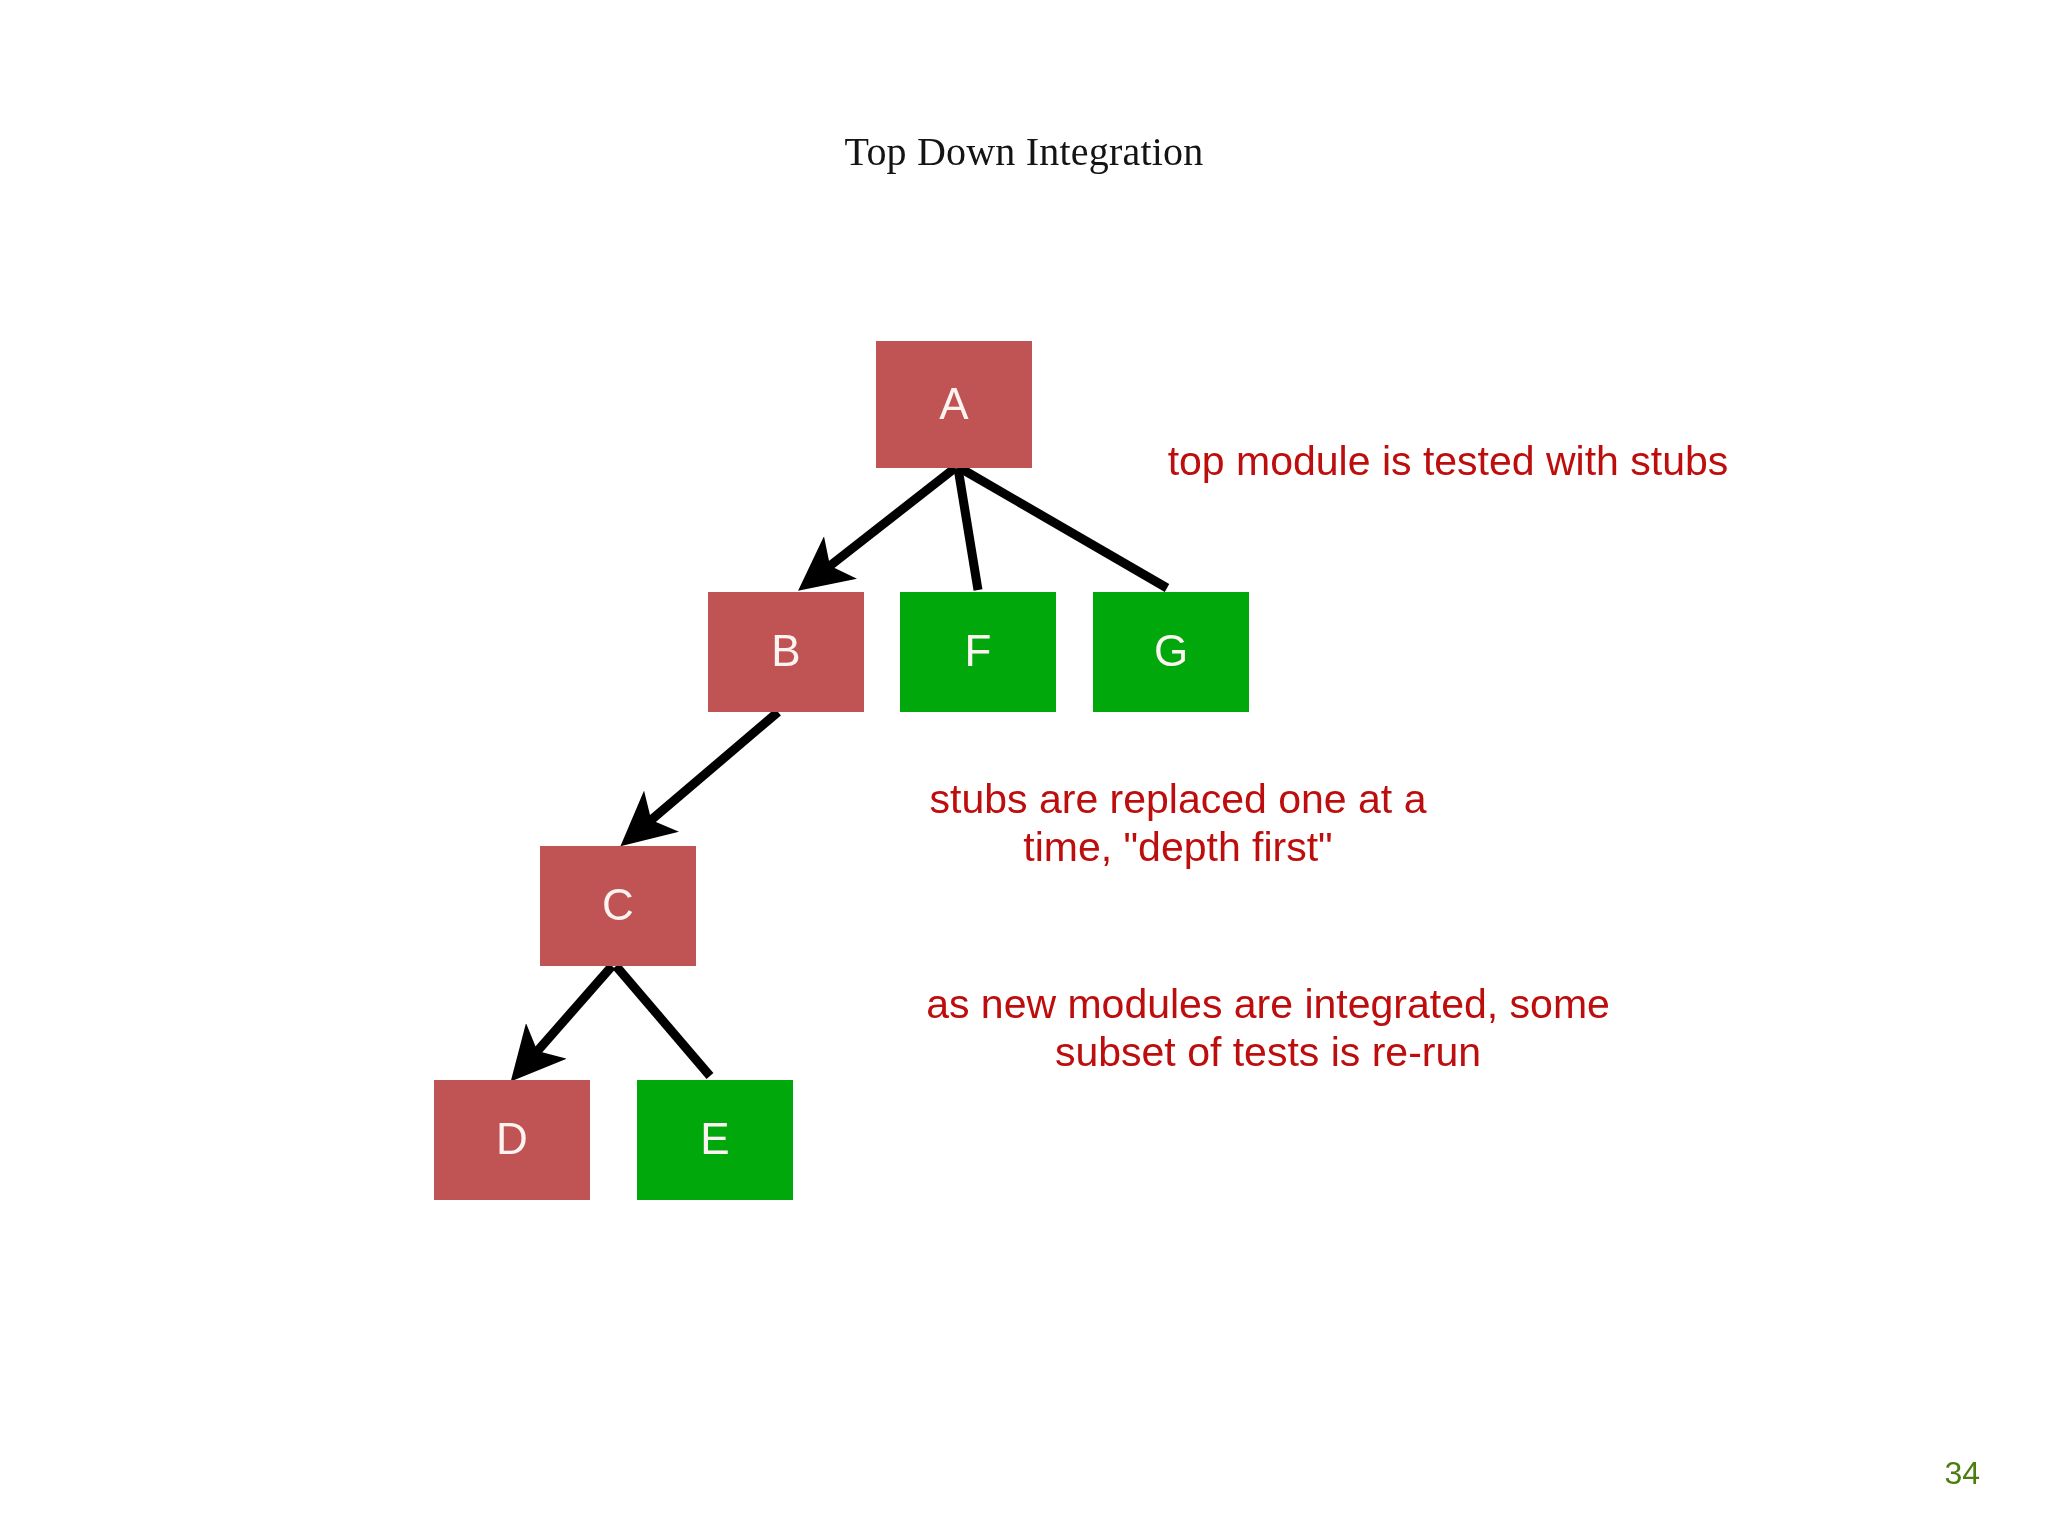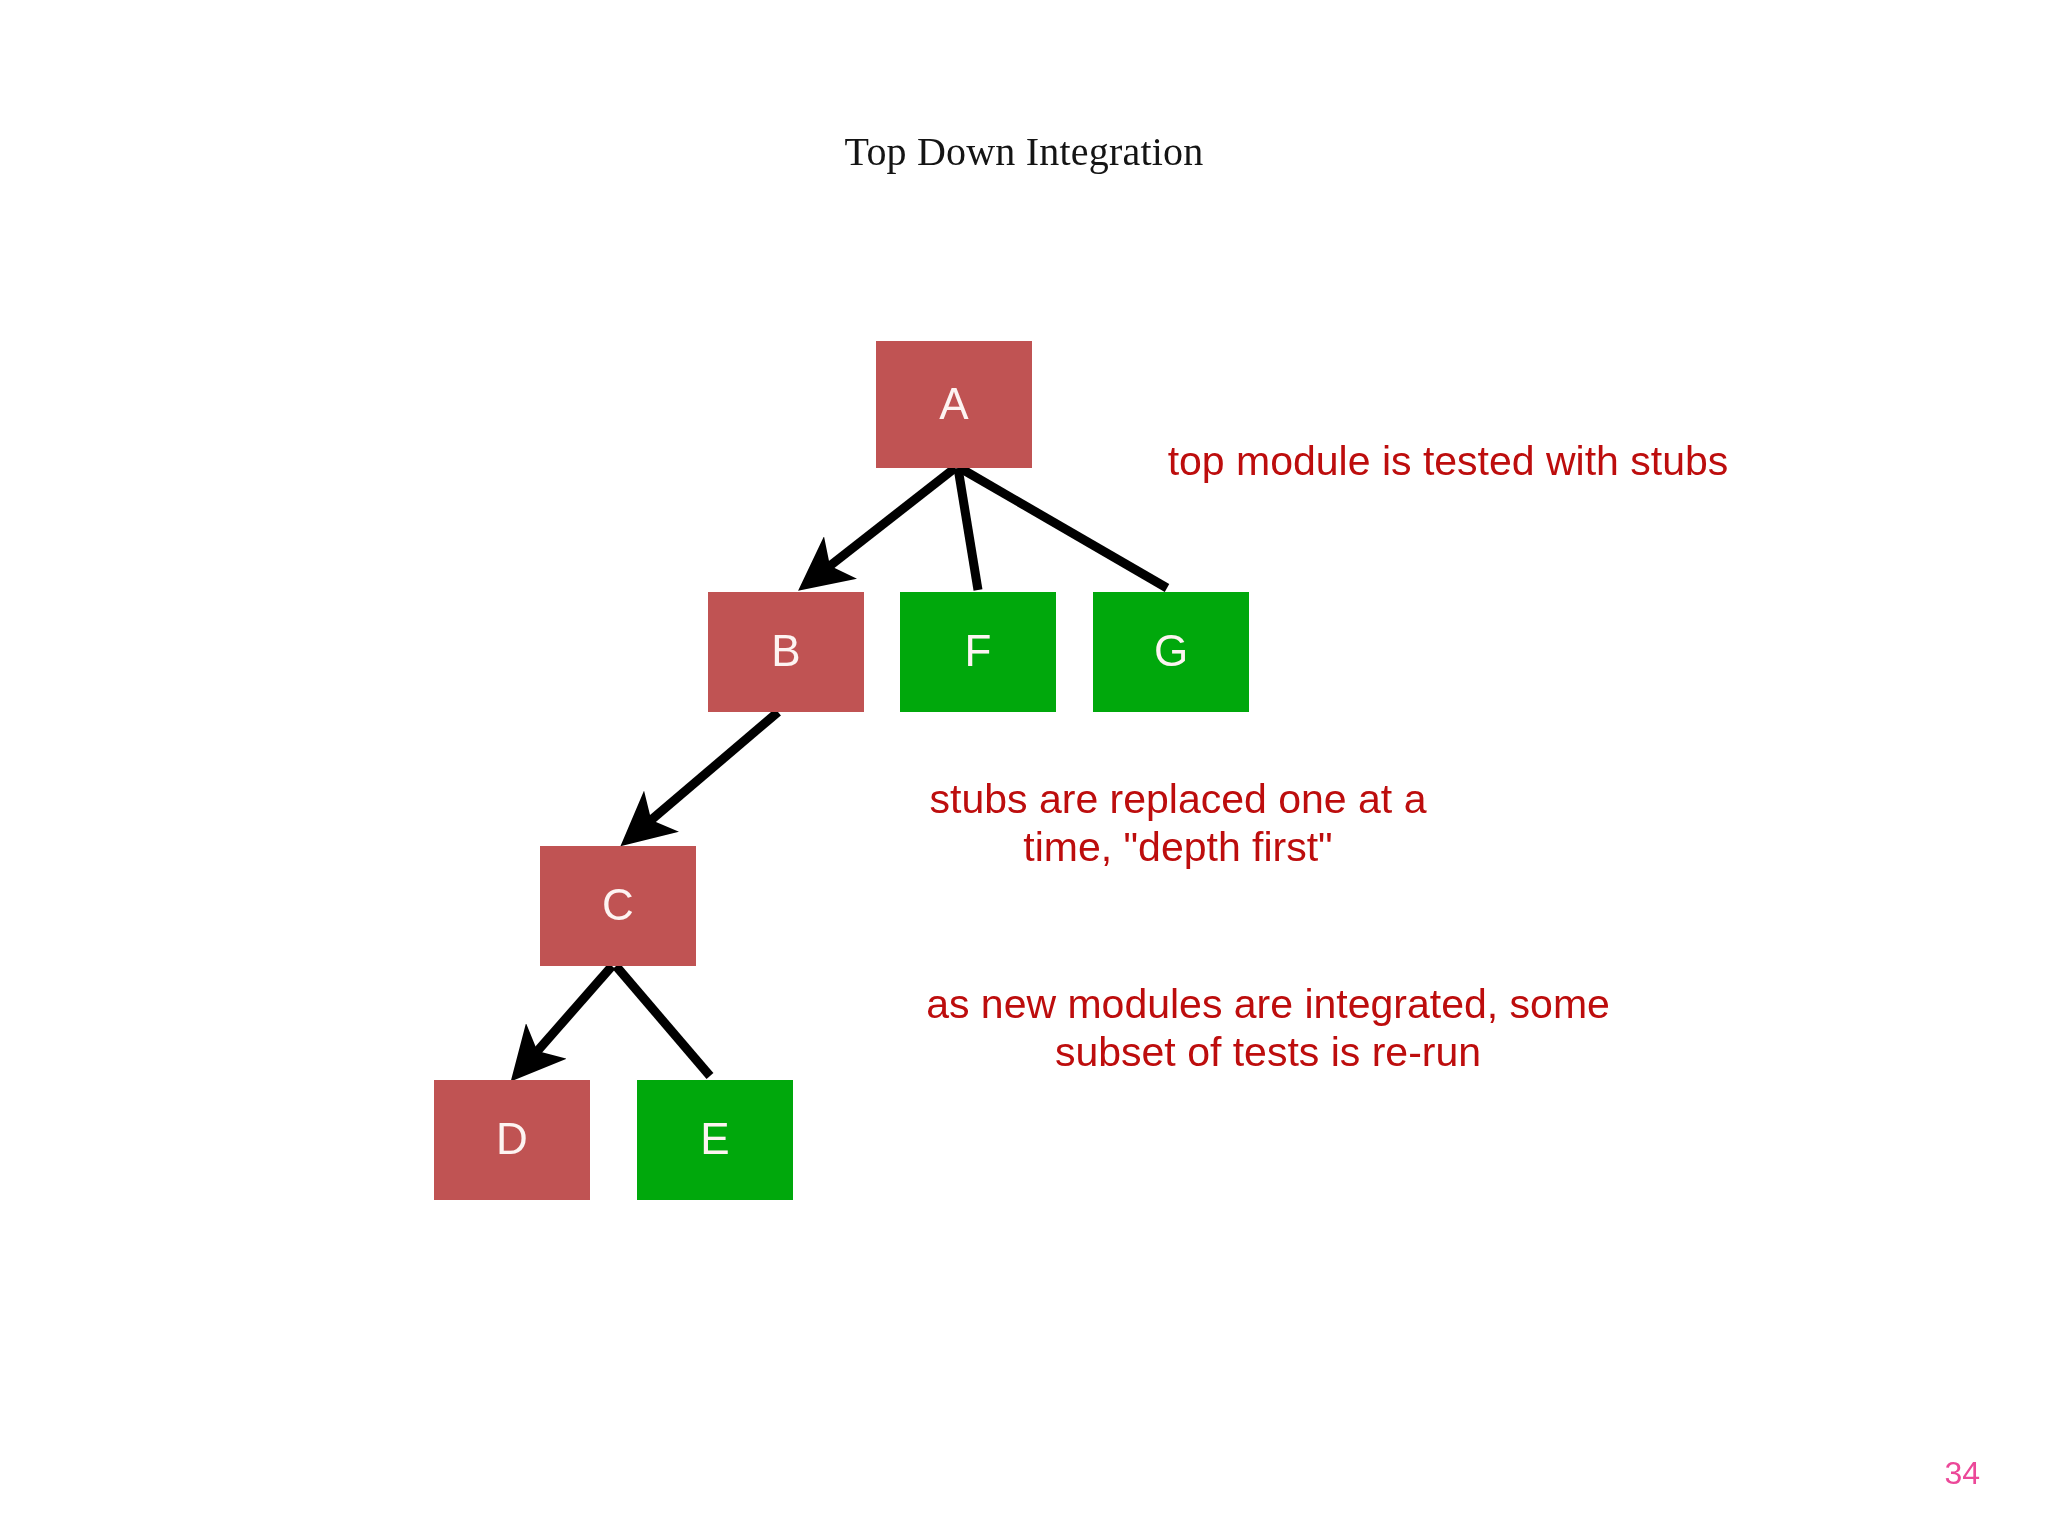--- a/index.html
+++ b/index.html
@@ -98,7 +98,7 @@
     bottom: 44px;
     font-family: "Liberation Sans", sans-serif;
     font-size: 32px;
-    color: #ec4899;
+    color: #4d7c0f;
   }
 </style>
 </head>

